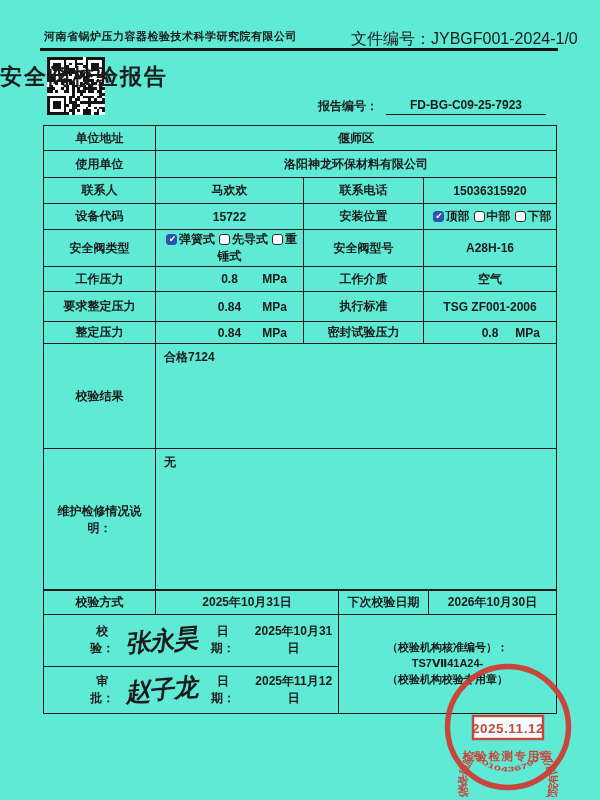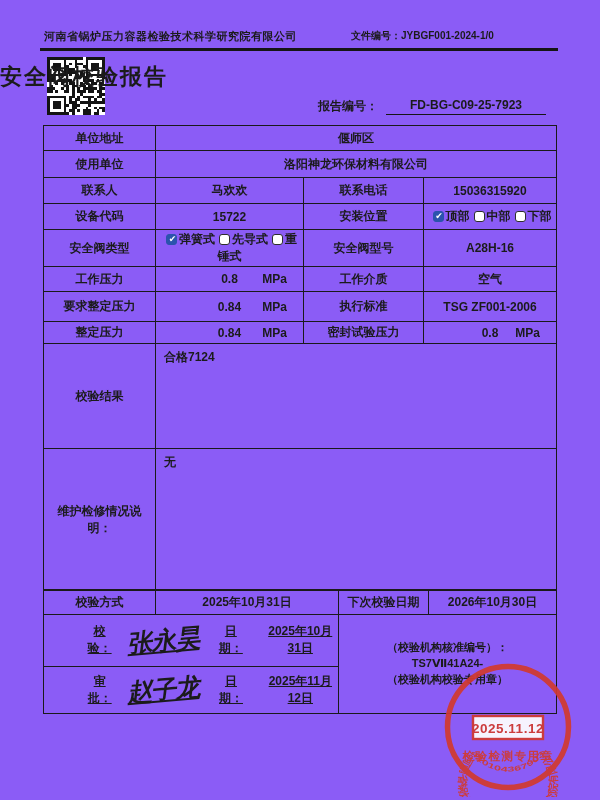--- a/index.html
+++ b/index.html
@@ -4,7 +4,7 @@
 <style>
   html,body{margin:0;padding:0;background:#ffffff;}
   body{font-family:"Liberation Sans","DejaVu Sans",sans-serif;color:#1b1b1b;}
-  .page{position:relative;width:600px;height:800px;background:#8b5cf6;overflow:hidden;}
+  .page{position:relative;width:600px;height:800px;background:#5eead4;overflow:hidden;}
 
   
   .hdr-company{position:absolute;left:44px;top:29px;font-size:11px;font-weight:bold;letter-spacing:.5px;}

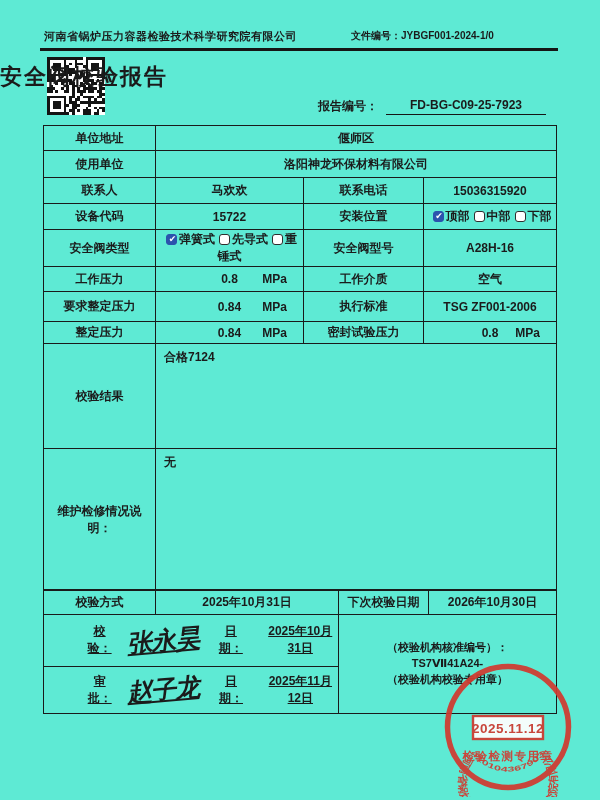--- a/index.html
+++ b/index.html
@@ -8,7 +8,7 @@
 
   
   .hdr-company{position:absolute;left:44px;top:29px;font-size:11px;font-weight:bold;letter-spacing:.5px;}
-  .hdr-doc{position:absolute;left:351px;top:29px;font-size:10px;font-weight:bold;}
+  .hdr-doc{position:absolute;left:351px;top:29px;font-size:16px;font-weight:normal;}
   .hdr-rule{position:absolute;left:40px;top:48px;width:518px;height:2.5px;background:#151515;}
   .qr-box{position:absolute;left:47px;top:57px;width:58px;height:58px;}
   .title{position:absolute;left:0;right:0;top:62px;text-align:left;font-size:22px;font-weight:bold;letter-spacing:2px;}

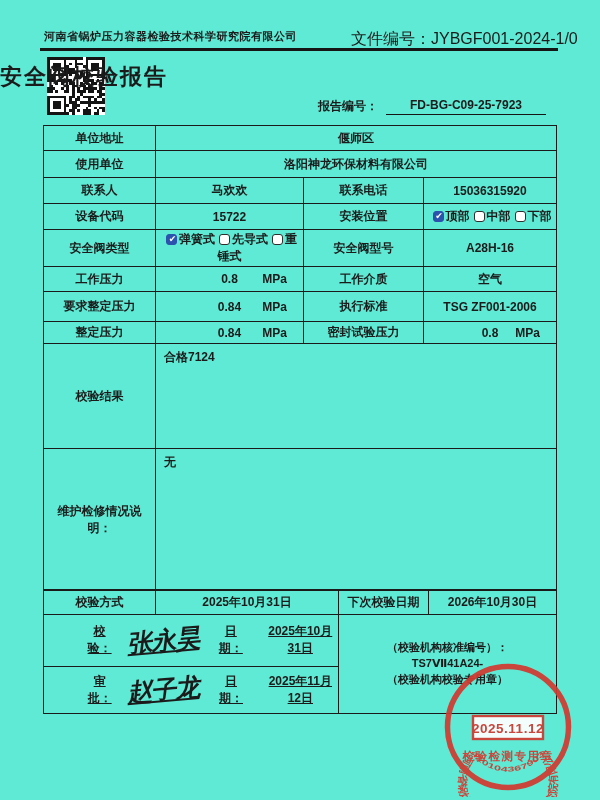--- a/index.html
+++ b/index.html
@@ -37,7 +37,7 @@
       color:#fff;font-size:9px;line-height:11px;}
 
   
-  .sigrow{display:flex;align-items:center;padding-left:38px;gap:8px;text-decoration:underline;}
+  .sigrow{display:flex;align-items:center;padding-left:38px;}
   .sig{font-size:25px;font-weight:bold;letter-spacing:-1px;transform:rotate(-5deg) skewX(-12deg);
        display:inline-block;margin:0 8px;white-space:nowrap;}
   .sigdate{margin-left:14px;}

